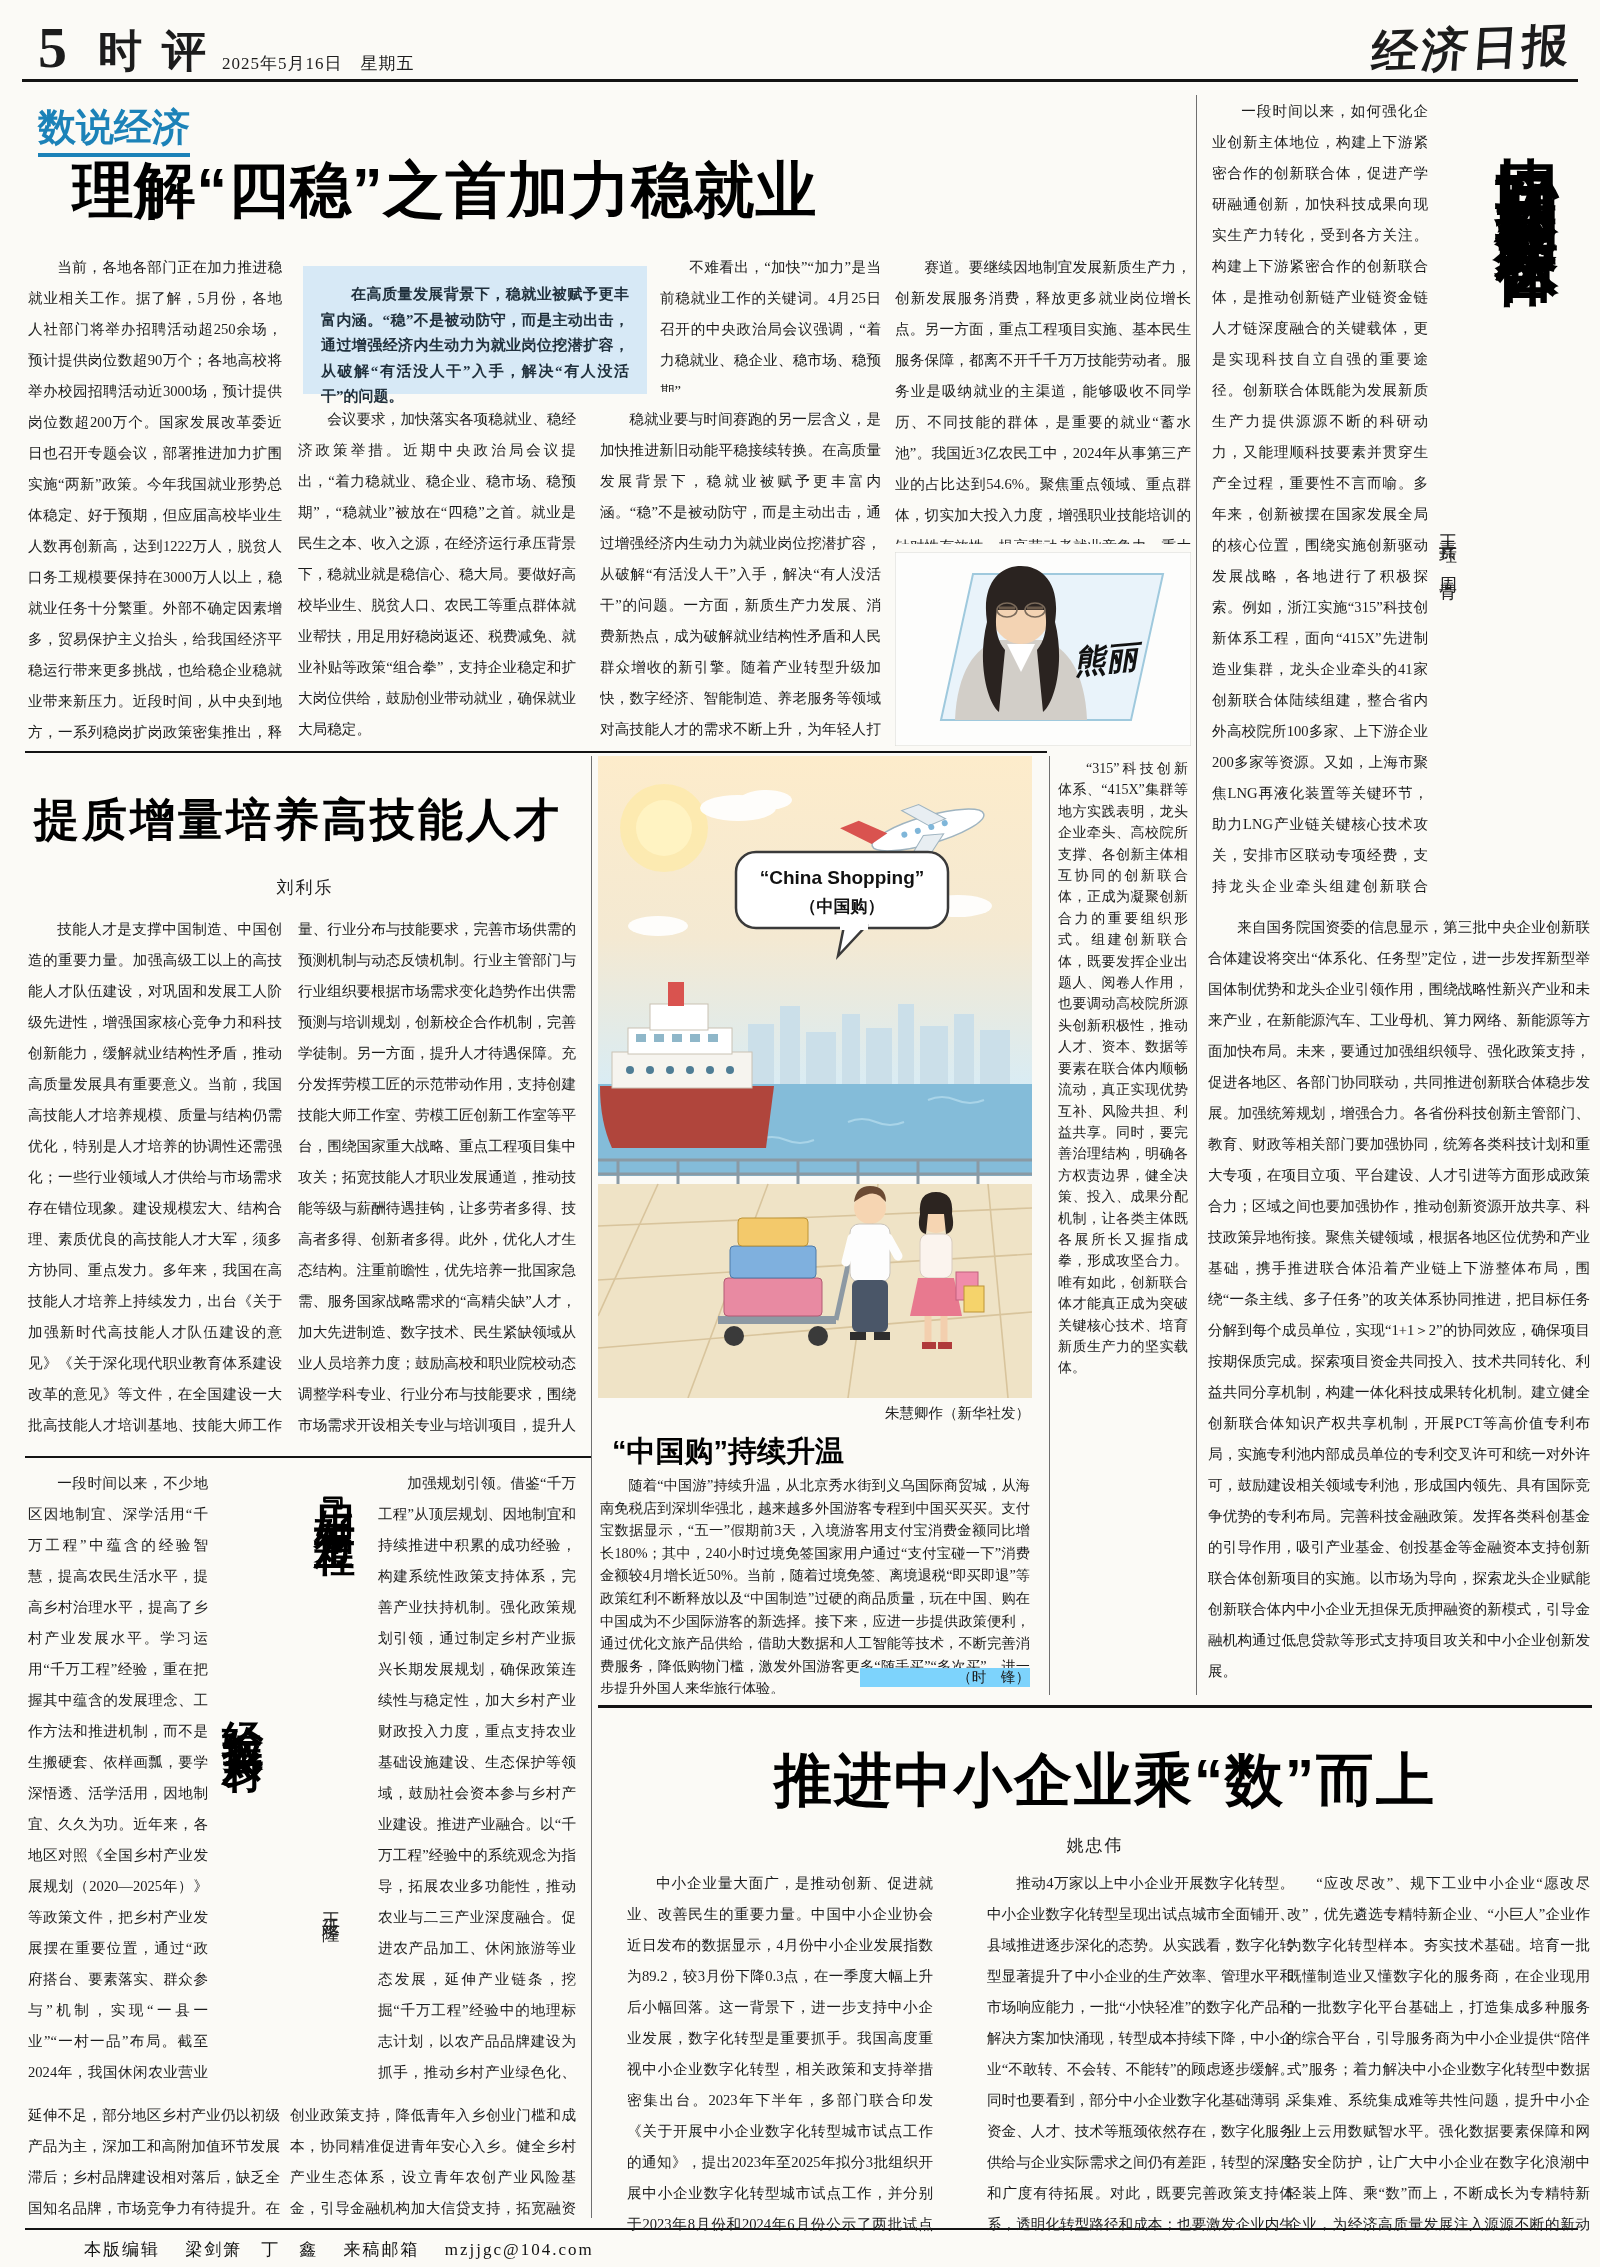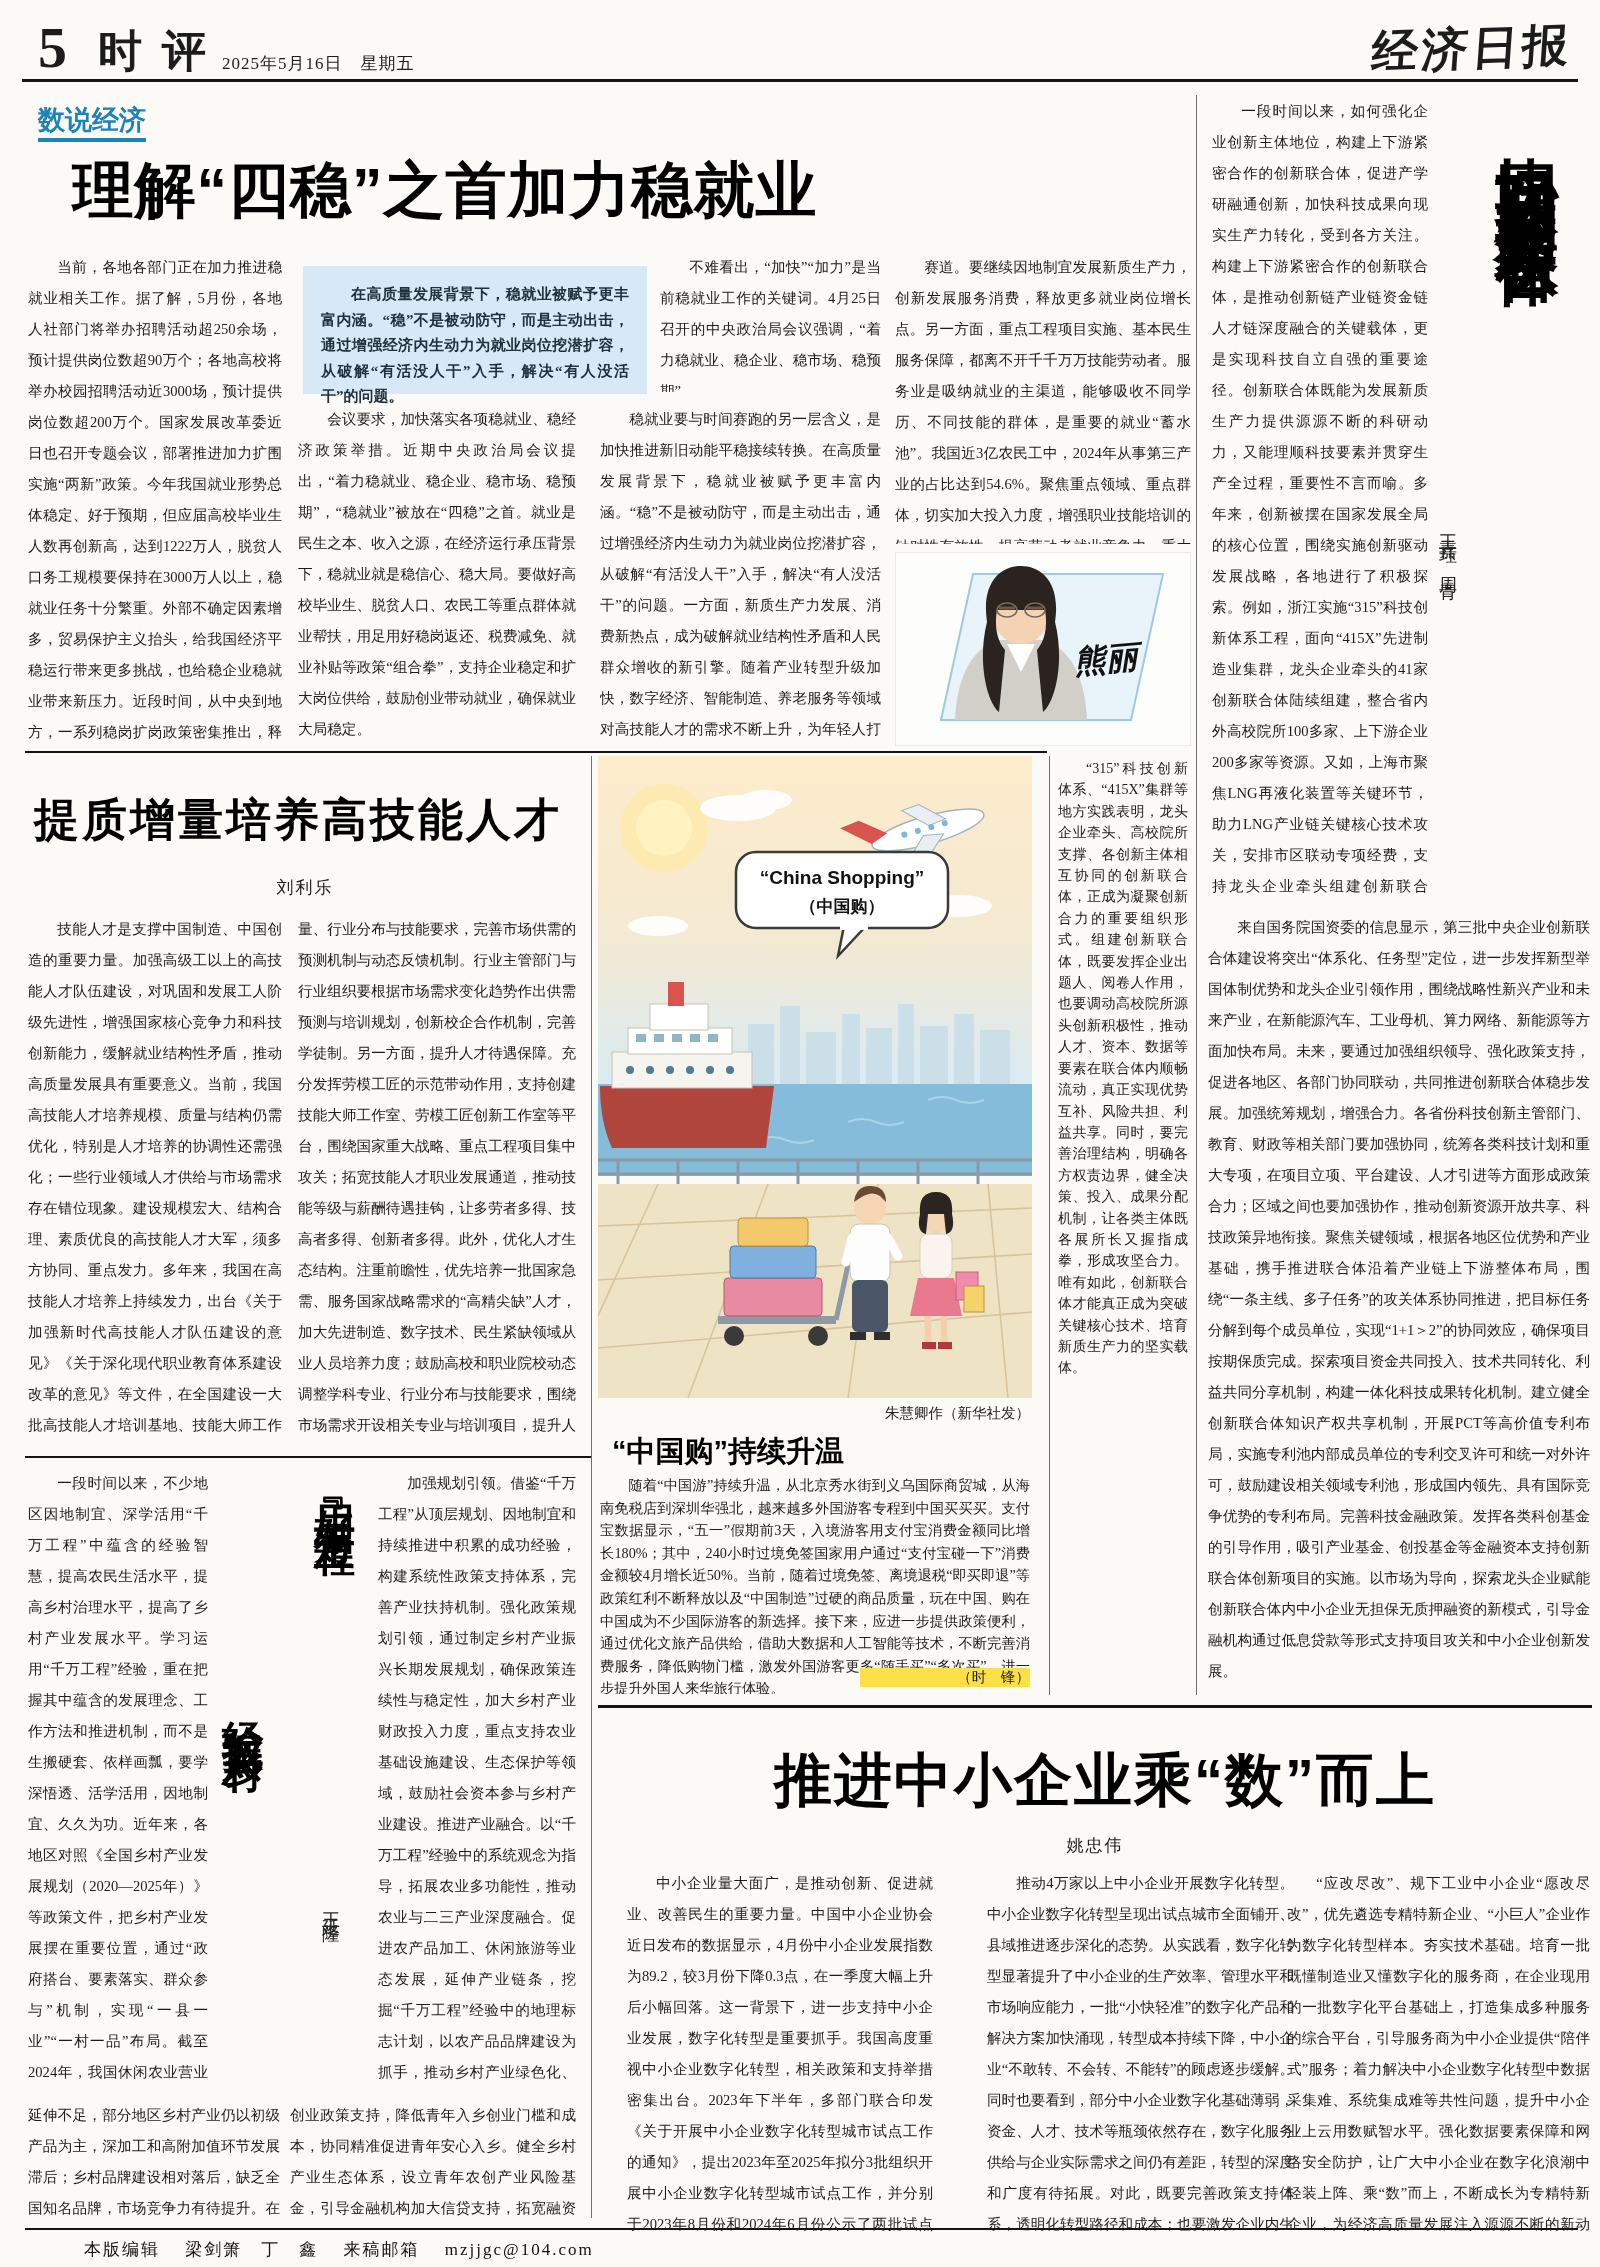--- a/index.html
+++ b/index.html
@@ -18,7 +18,7 @@
   .dateline{font-size:17px;letter-spacing:1px;}
   .masthead{font-size:46px;font-weight:900;transform:skewX(-6deg) rotate(-2deg);letter-spacing:4px;}
   
-  .kicker{font-size:27px;font-weight:900;color:#1c82b8;border-bottom:4px solid #1c82b8;
+  .kicker{font-size:38px;font-weight:900;color:#1c82b8;border-bottom:4px solid #1c82b8;
           padding-bottom:0;display:inline-block;}
   .headline-main{font-size:61px;font-weight:900;letter-spacing:1px;text-align:center;color:#000;}
   .summary-box{position:absolute;background:#d7e9f6;padding:16px 18px;box-sizing:border-box;

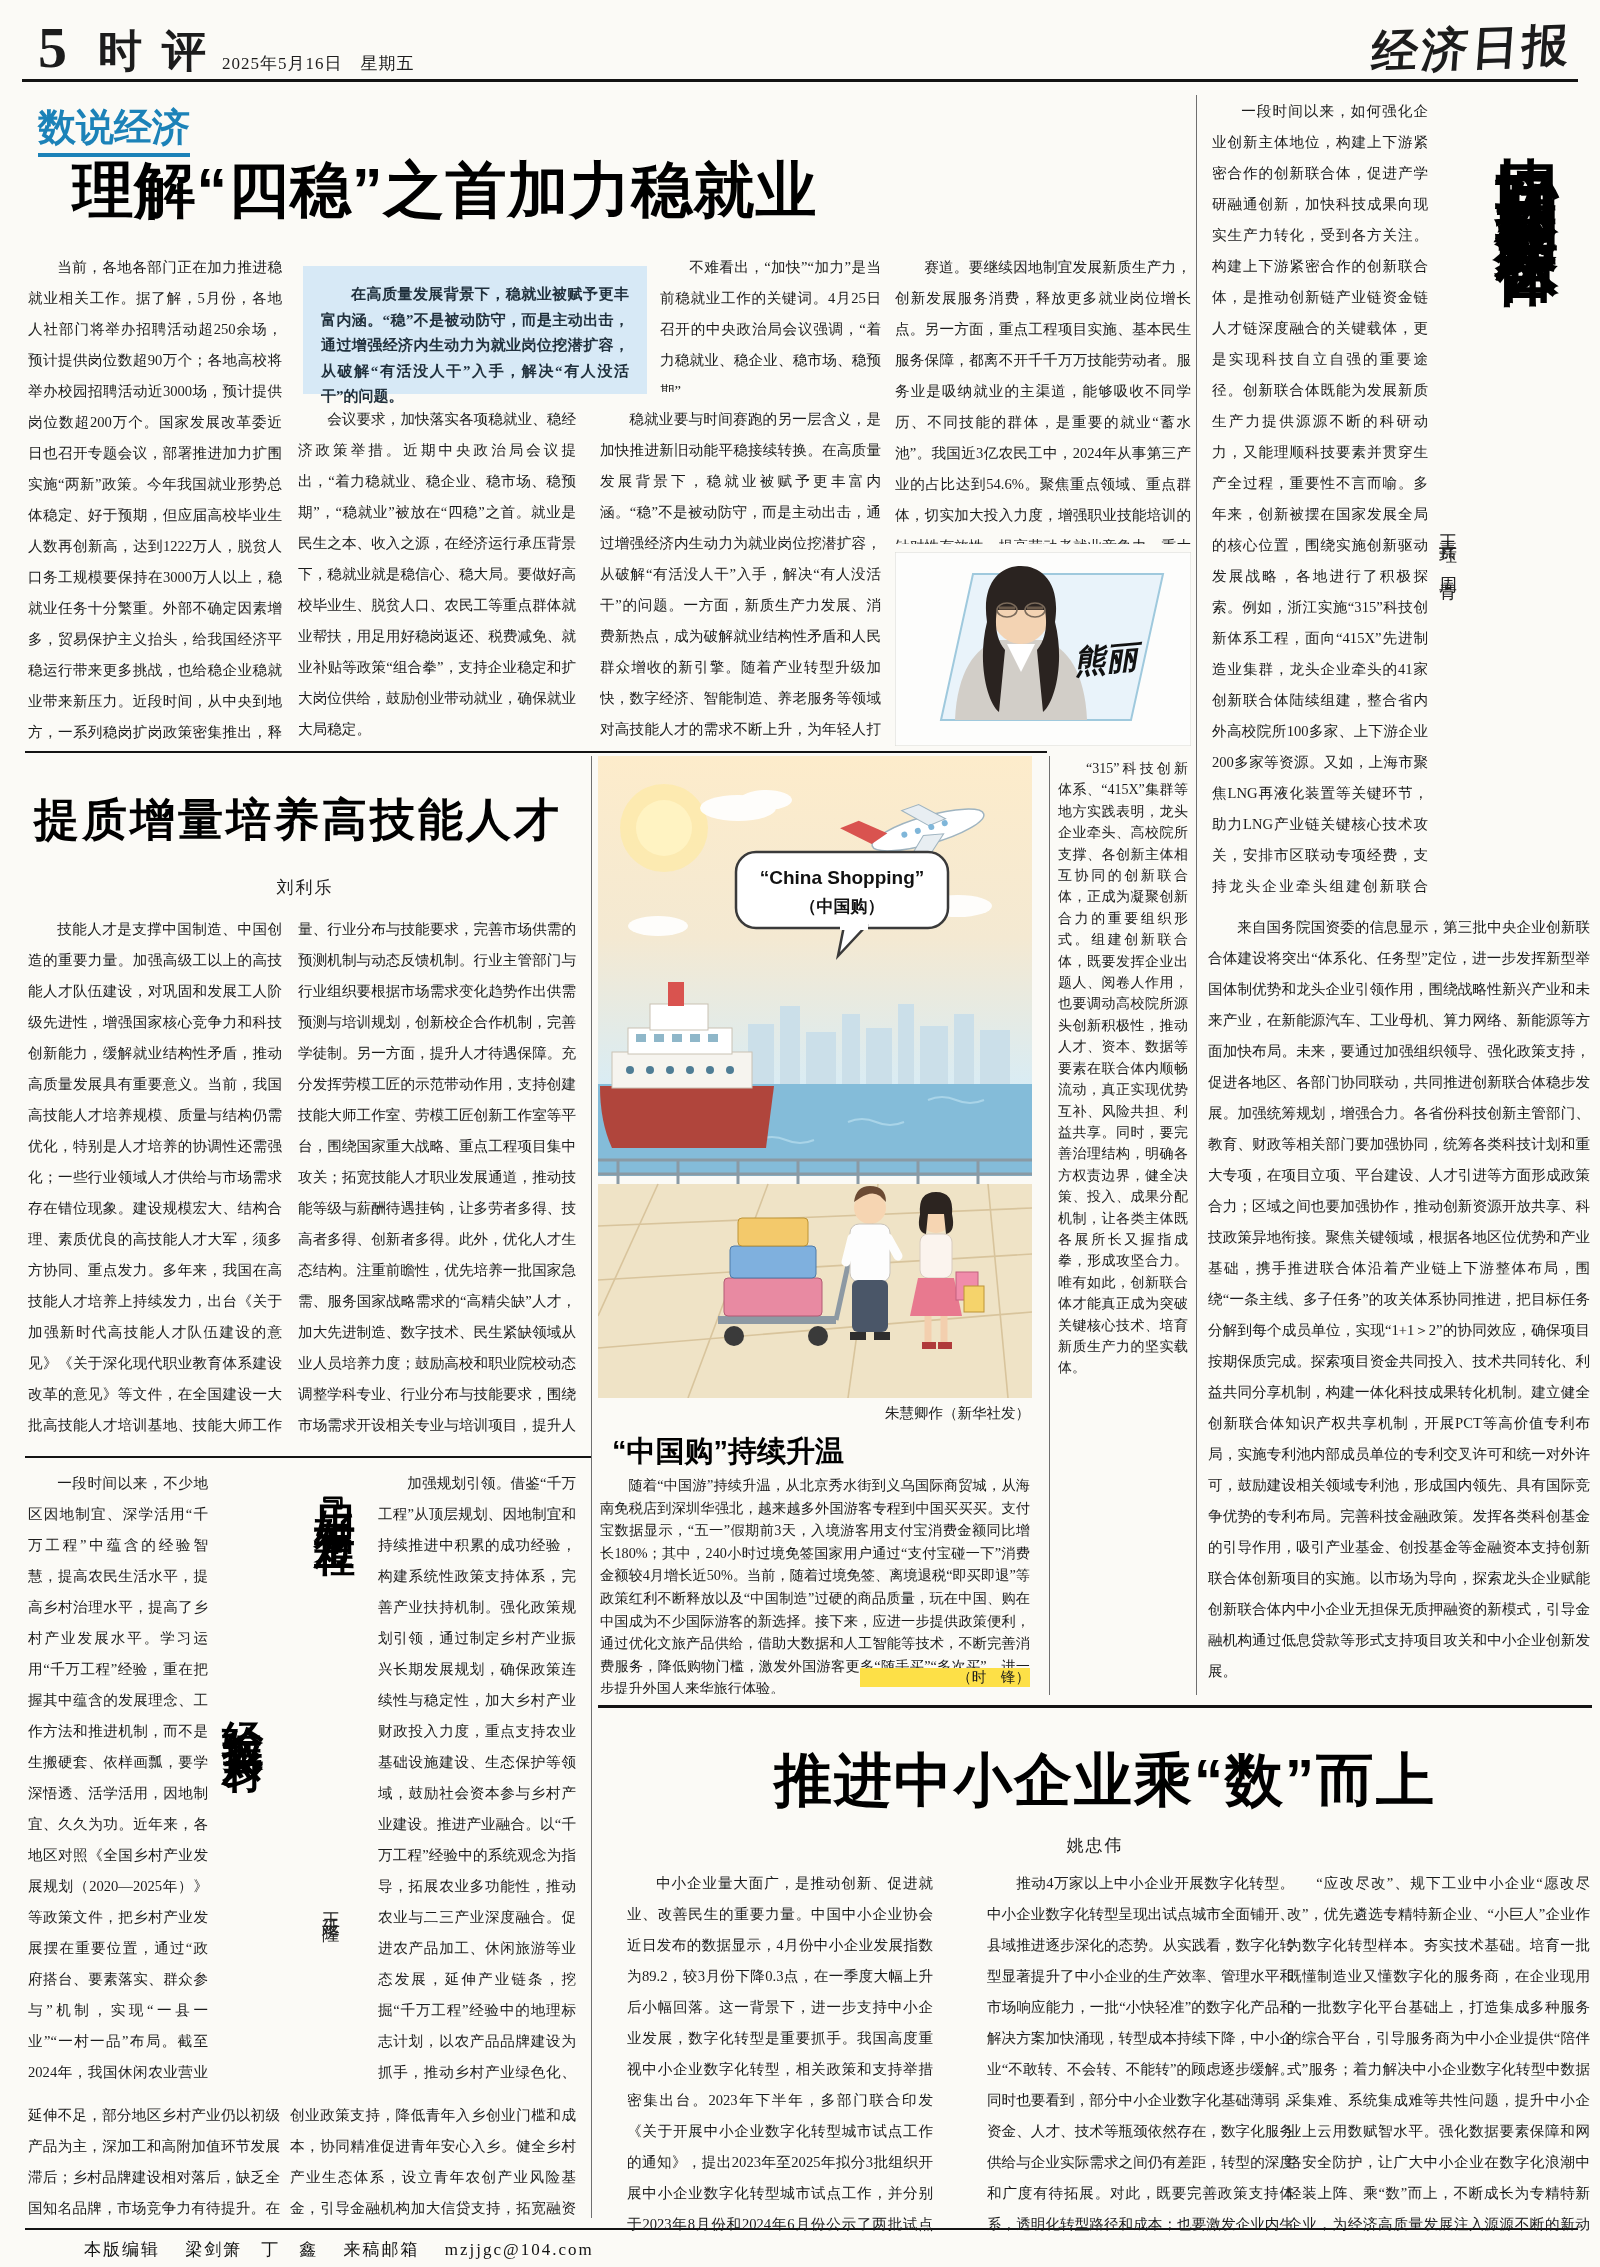--- a/index.html
+++ b/index.html
@@ -231,7 +231,7 @@
 
   <div class="abs sans headline-sub" style="left:612px;top:1432px;">“中国购”持续升温</div>
   <div class="art-col" style="left:600px;top:1474px;width:430px;height:220px;font-size:14.2px;line-height:22.6px;">随着“中国游”持续升温，从北京秀水街到义乌国际商贸城，从海南免税店到深圳华强北，越来越多外国游客专程到中国买买买。支付宝数据显示，“五一”假期前3天，入境游客用支付宝消费金额同比增长180%；其中，240小时过境免签国家用户通过“支付宝碰一下”消费金额较4月增长近50%。当前，随着过境免签、离境退税“即买即退”等政策红利不断释放以及“中国制造”过硬的商品质量，玩在中国、购在中国成为不少国际游客的新选择。接下来，应进一步提供政策便利，通过优化文旅产品供给，借助大数据和人工智能等技术，不断完善消费服务，降低购物门槛，激发外国游客更多“随手买”“多次买”，进一步提升外国人来华旅行体验。</div>
-  <div class="abs signoff" style="left:860px;top:1668px;width:170px;background:#fde047;">（时　锋）</div>
+  <div class="abs signoff" style="left:860px;top:1668px;width:170px;background:#7dd3fc;">（时　锋）</div>
 
   <div class="art-col" style="left:28px;top:1468px;width:180px;height:626px;">一段时间以来，不少地区因地制宜、深学活用“千万工程”中蕴含的经验智慧，提高农民生活水平，提高乡村治理水平，提高了乡村产业发展水平。学习运用“千万工程”经验，重在把握其中蕴含的发展理念、工作方法和推进机制，而不是生搬硬套、依样画瓢，要学深悟透、活学活用，因地制宜、久久为功。近年来，各地区对照《全国乡村产业发展规划（2020—2025年）》等政策文件，把乡村产业发展摆在重要位置，通过“政府搭台、要素落实、群众参与”机制，实现“一县一业”“一村一品”布局。截至2024年，我国休闲农业营业收入超1.4万亿元，农村电商蓬勃发展，城乡居民收入比缩小至2.34∶1。然而，现阶段的乡村产业振兴工作中，仍有不少改进空间。在产业结构方面，产业链</div>
   <div class="abs" style="left:215px;top:1468px;width:150px;height:630px;">

